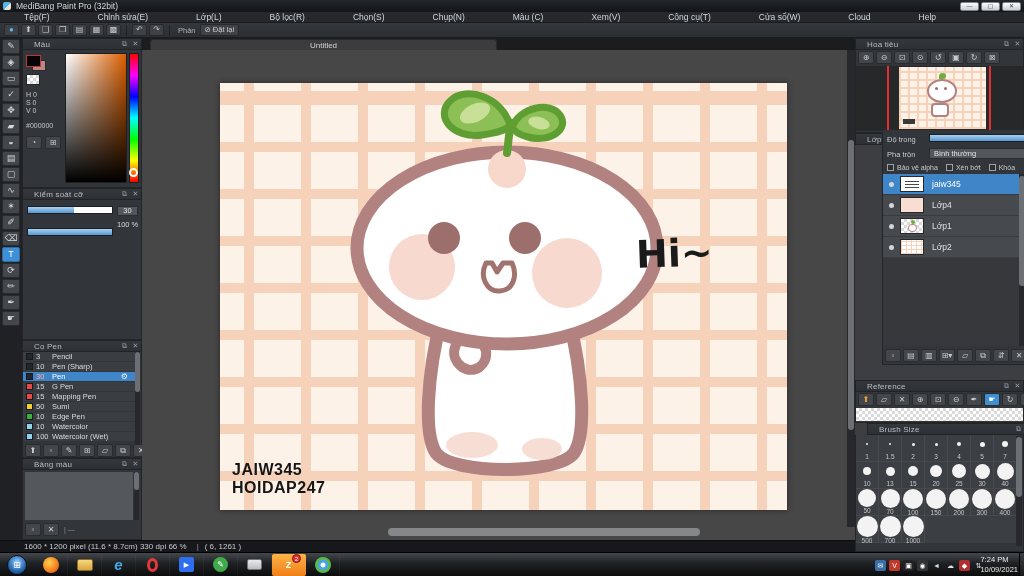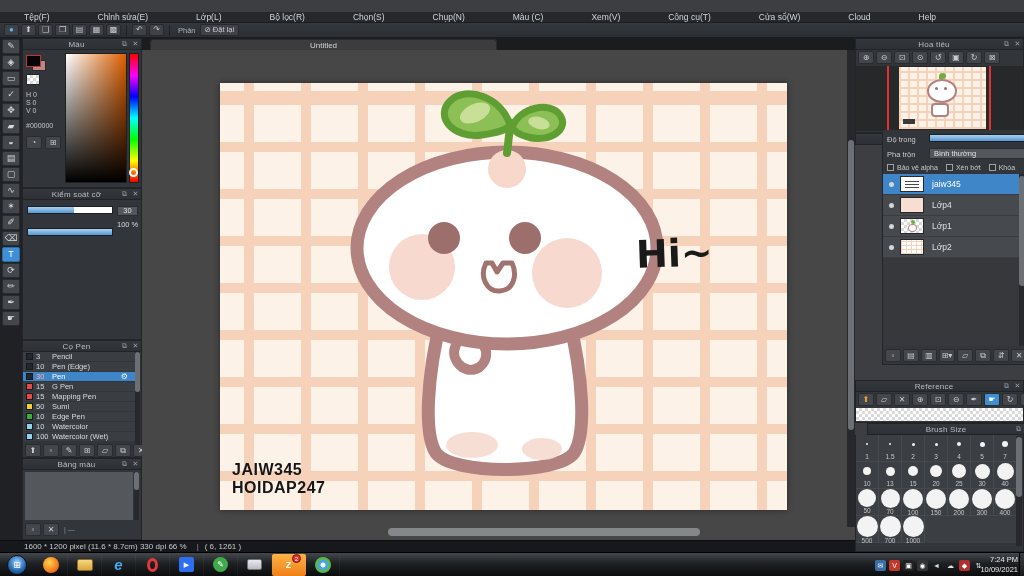--- a/index.html
+++ b/index.html
@@ -122,6 +122,14 @@
 
 <div class="screen">
 
+  <div class="p titlebar">
+    <span class="appicon"></span>
+    <span>MediBang Paint Pro (32bit)</span>
+    <span style="flex:1"></span>
+    <span class="winbtn">—</span>
+    <span class="winbtn">▢</span>
+    <span class="winbtn" style="margin-right:3px">✕</span>
+  </div>
 
   <div class="p menubar">
     <span class="mitem">Tệp(F)</span>

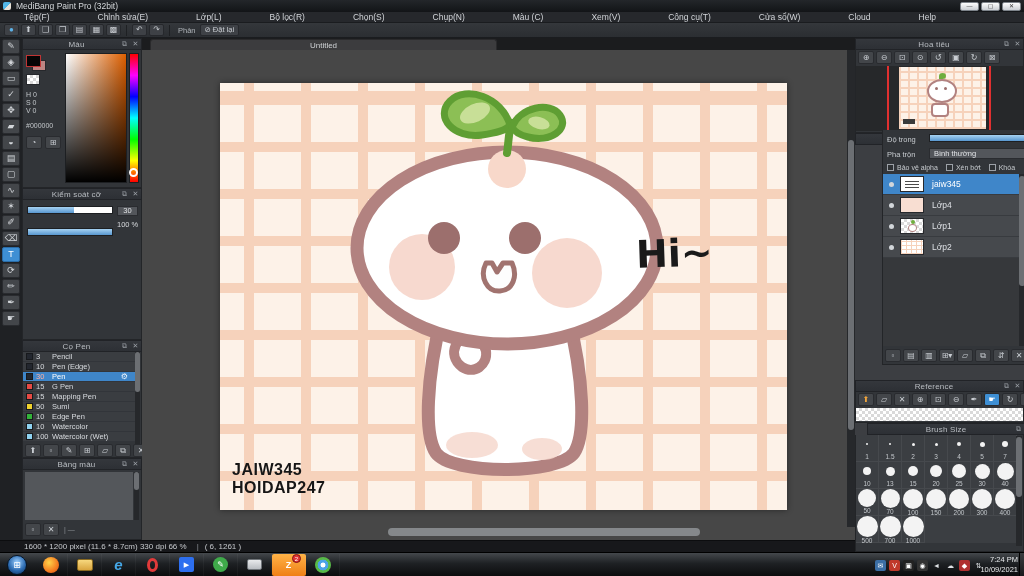--- a/index.html
+++ b/index.html
@@ -31,7 +31,7 @@
   
   .phead{height:12px;background:linear-gradient(#34373c,#2d3035);border:1px solid #212327;
          display:flex;align-items:center;font-size:8px;color:#b9bdc2;}
-  .phead .t{flex:1;text-align:center;letter-spacing:.2px;}
+  .phead .t{flex:1;letter-spacing:.2px;}
   .phead .ic{width:11px;text-align:center;font-size:7px;color:#989da3;}
   .pbody{background:#323539;border:1px solid #232528;border-top:none;}
 

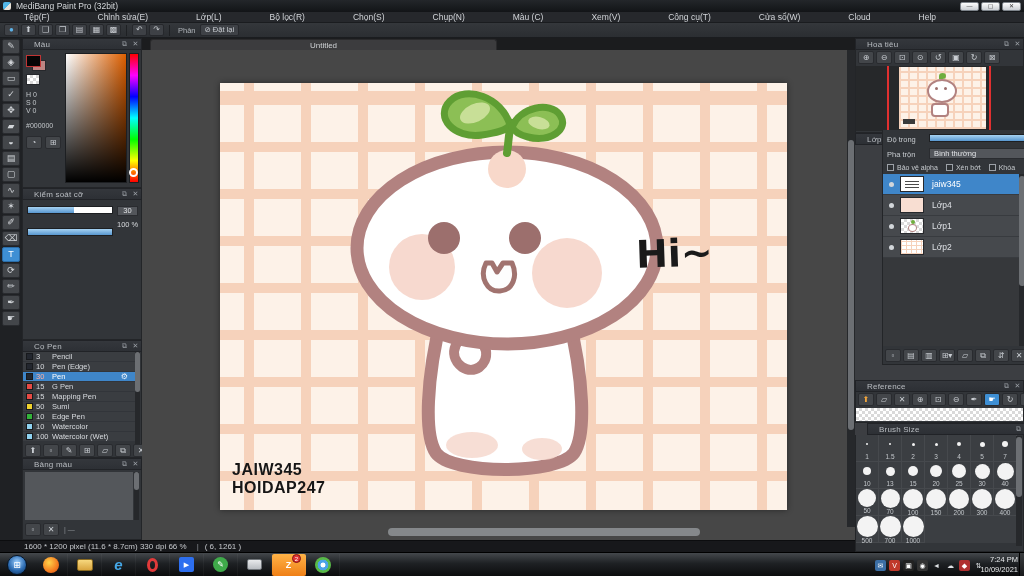--- a/index.html
+++ b/index.html
@@ -244,7 +244,7 @@
       <div class="brow">
           <span class="sw" style="background:#23272f"></span>
           <span class="num">10</span>
-          <span class="bn">Pen (Edge)</span>
+          <span class="bn">Pen (Sharp)</span>
         </div>
       <div class="brow sel">
           <span class="sw" style="background:#23272f"></span>

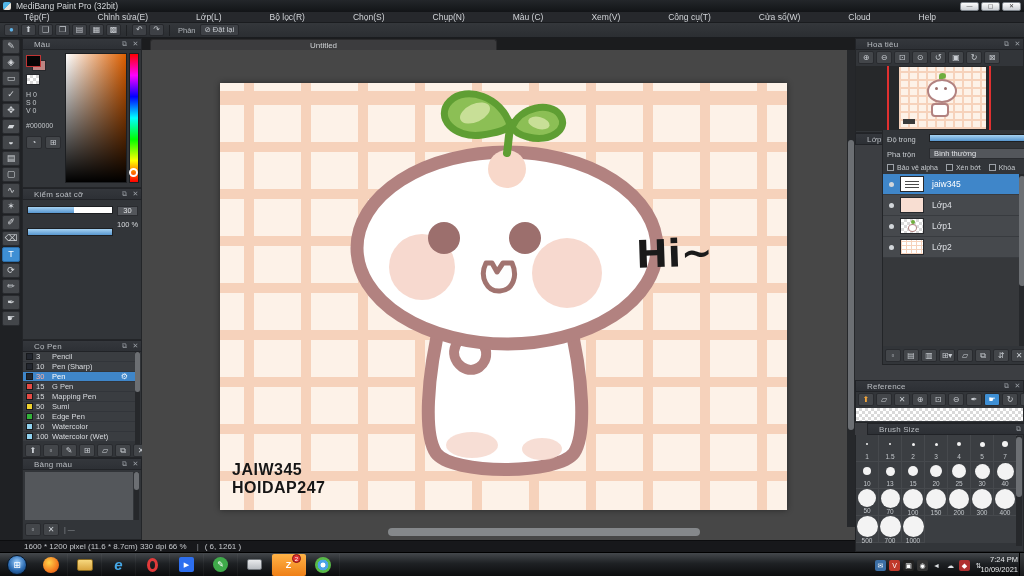--- a/index.html
+++ b/index.html
@@ -111,7 +111,7 @@
          color:#fff;font-size:6px;line-height:9px;text-align:center;border:1px solid #7e1414;}
   .tray{position:absolute;right:40px;top:0;height:24px;display:flex;align-items:center;gap:3px;}
   .trico{width:11px;height:11px;border-radius:2px;font-size:7px;line-height:11px;text-align:center;color:#fff;}
-  .clock{position:absolute;right:6px;top:2px;text-align:right;font-size:7.5px;color:#e8eaec;line-height:10px;}
+  .clock{position:absolute;right:6px;top:2px;font-size:7.5px;color:#e8eaec;line-height:10px;}
   .showdesk{position:absolute;right:0;top:0;width:5px;height:24px;background:linear-gradient(#3a3d40,#17181a);border-left:1px solid #000;}
 
   .statusbar{left:0;top:540px;width:855px;height:12px;background:#17181b;border-top:1px solid #0c0d0f;

